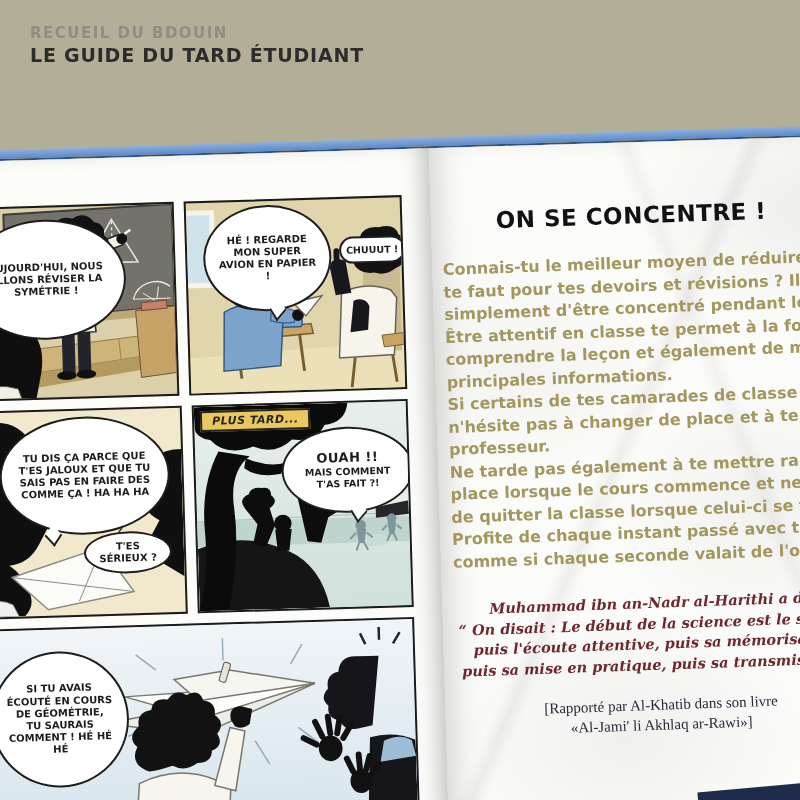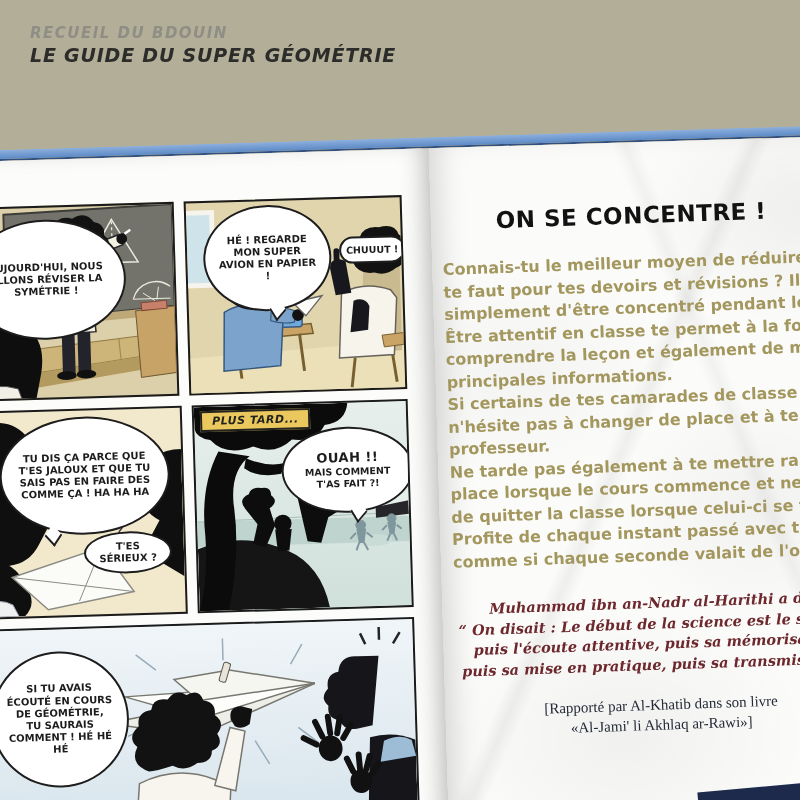--- a/index.html
+++ b/index.html
@@ -9,7 +9,7 @@
     font-family:"DejaVu Sans","Liberation Sans",sans-serif;
   }
   
-  .header{position:absolute;left:30px;top:24px;z-index:20;font-style:italic;}
+  .header{position:absolute;left:30px;top:24px;z-index:20;}
   .brand-series{font-size:15px;font-weight:bold;letter-spacing:1.5px;color:#8e8e85;}
   .brand-title{font-size:19px;font-weight:bold;letter-spacing:.8px;color:#2c2c2a;margin-top:2px;}
 

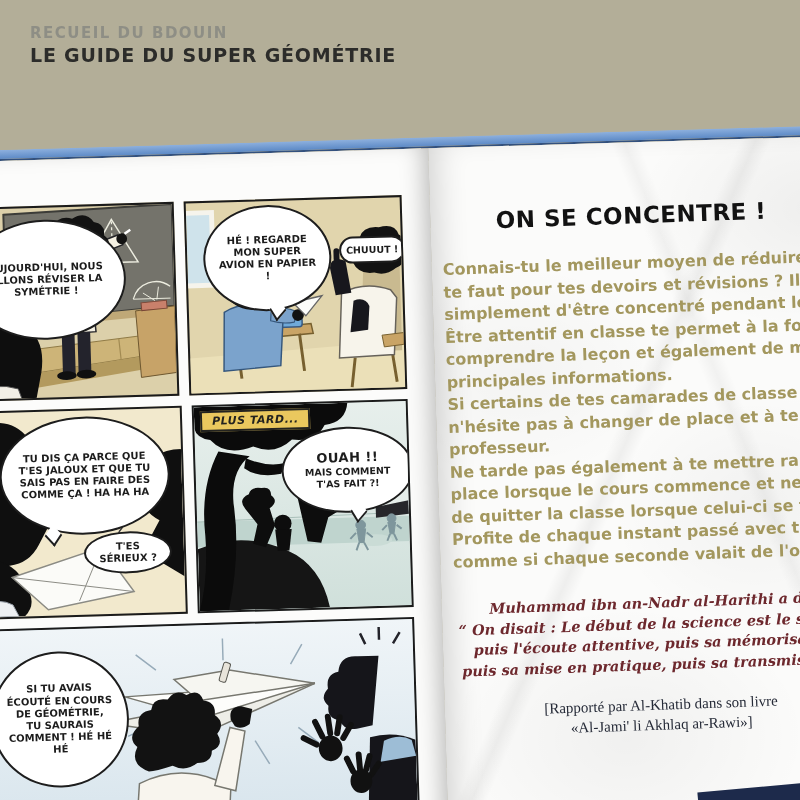--- a/index.html
+++ b/index.html
@@ -82,7 +82,7 @@
 
 <div class="header">
   <div class="brand-series">RECUEIL DU BDOUIN</div>
-  <div class="brand-title">LE GUIDE DU SUPER GÉOMÉTRIE</div>
+  <div class="brand-title">LE GUIDE DU TARD ÉTUDIANT</div>
 </div>
 
 <div class="book">

